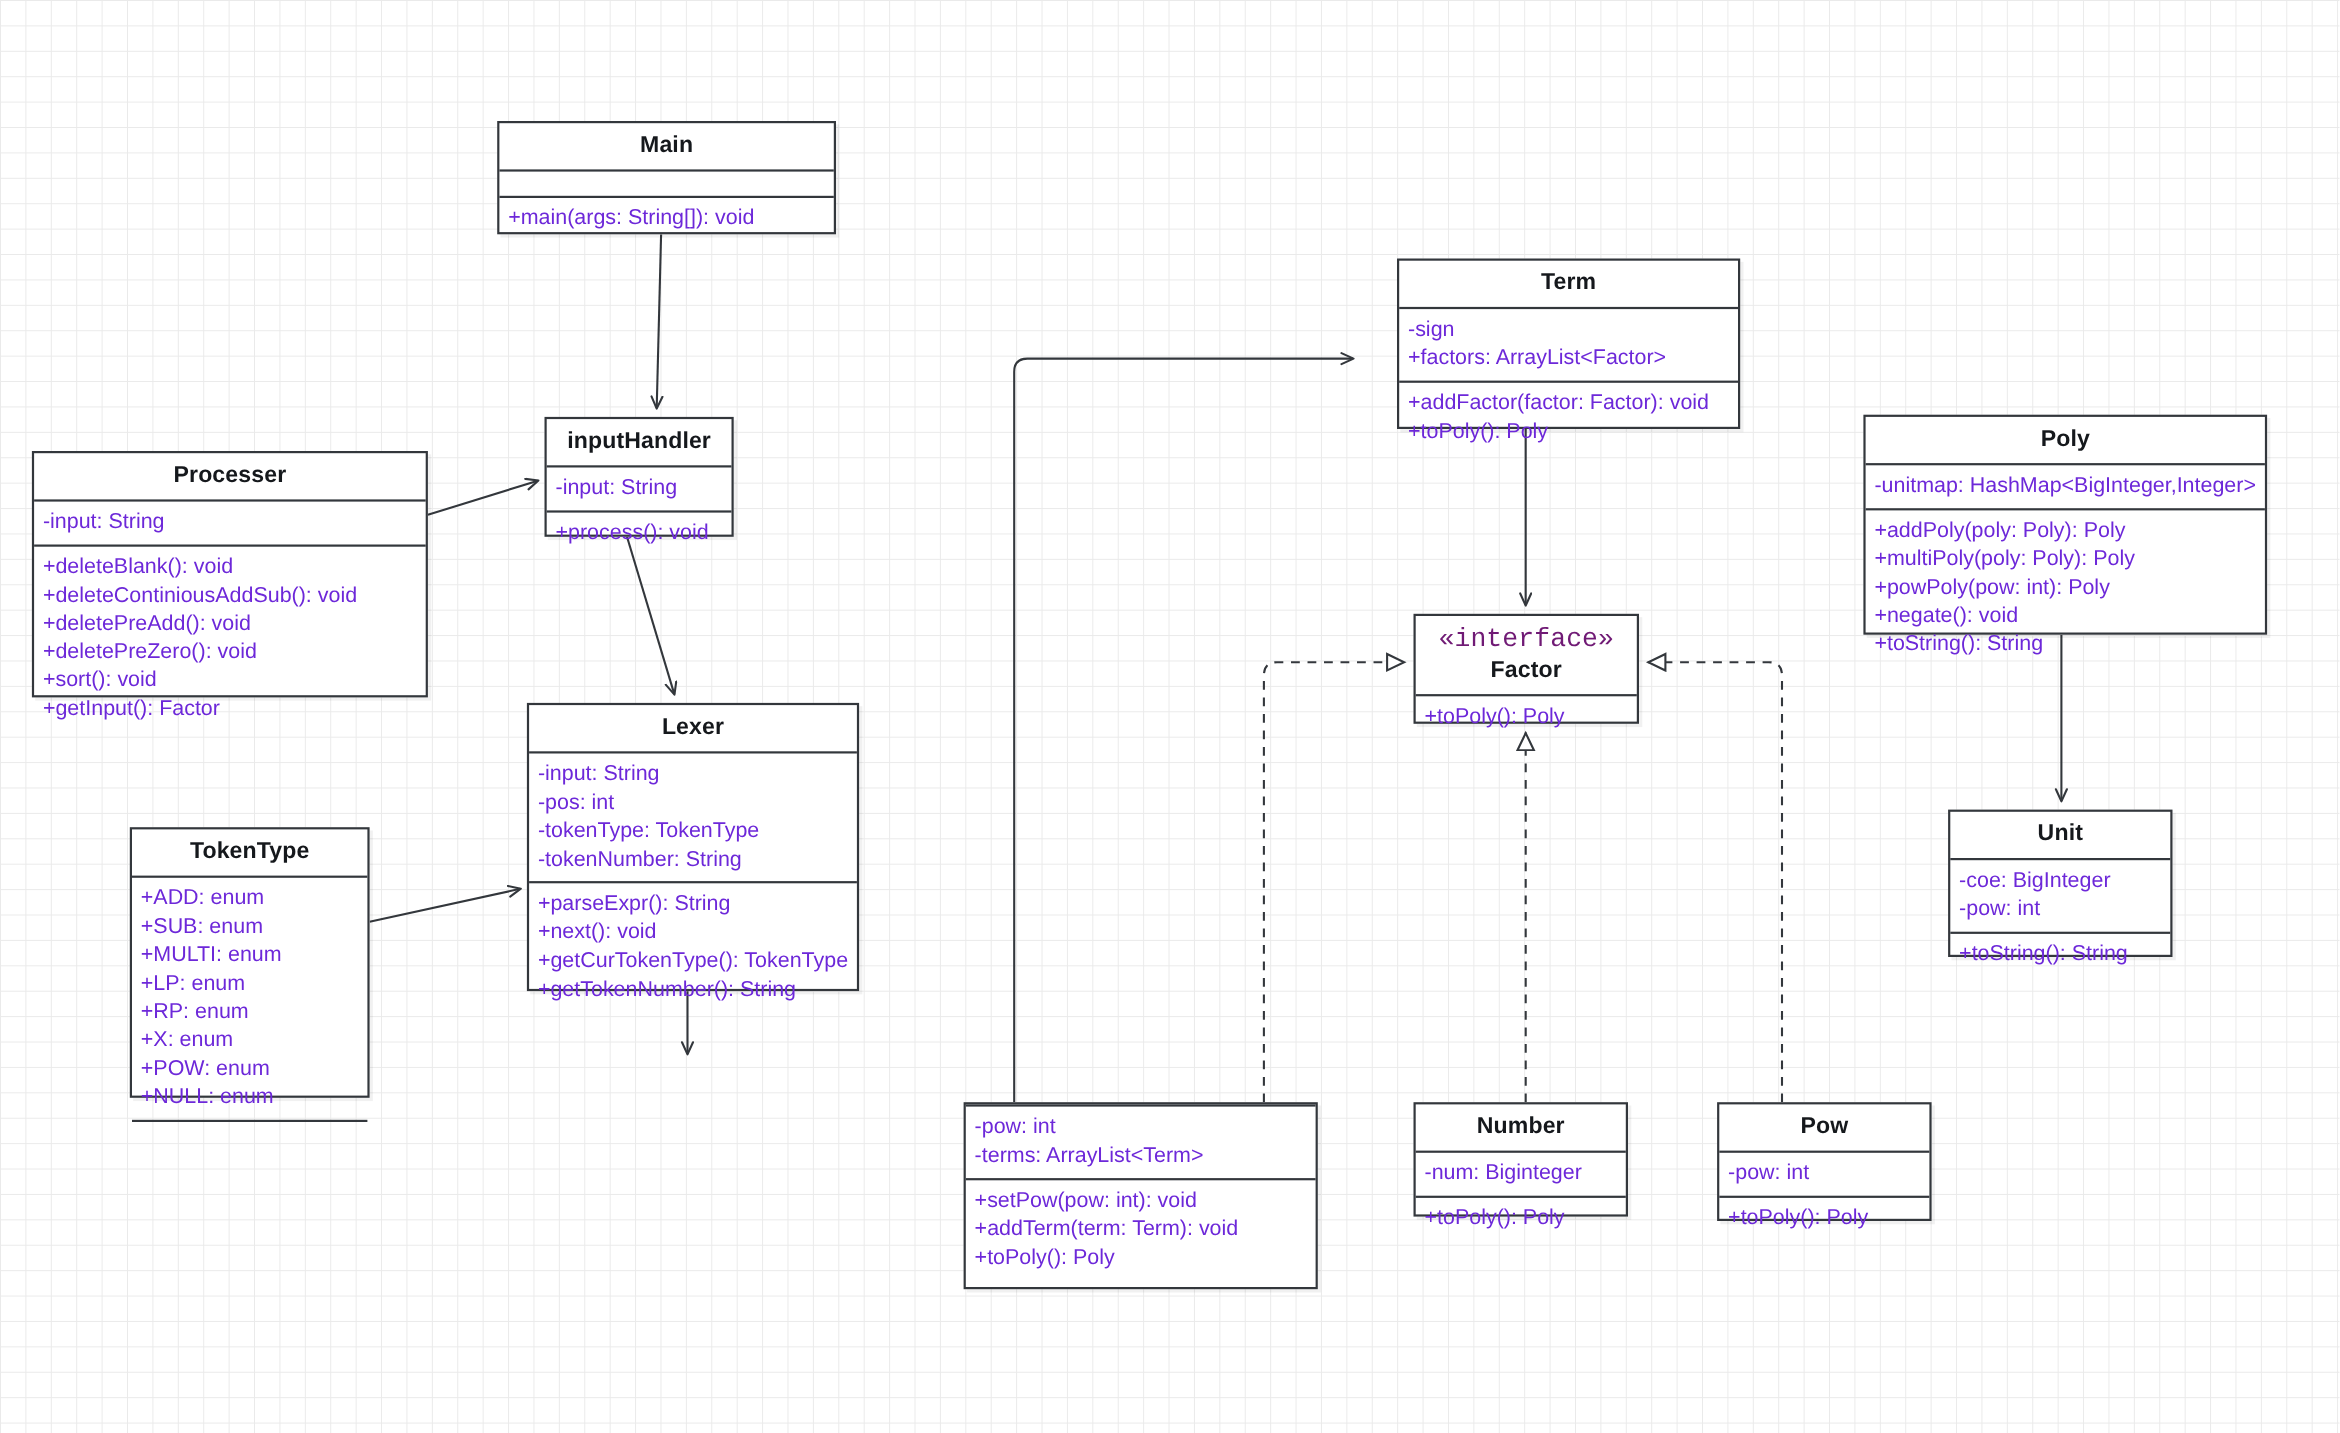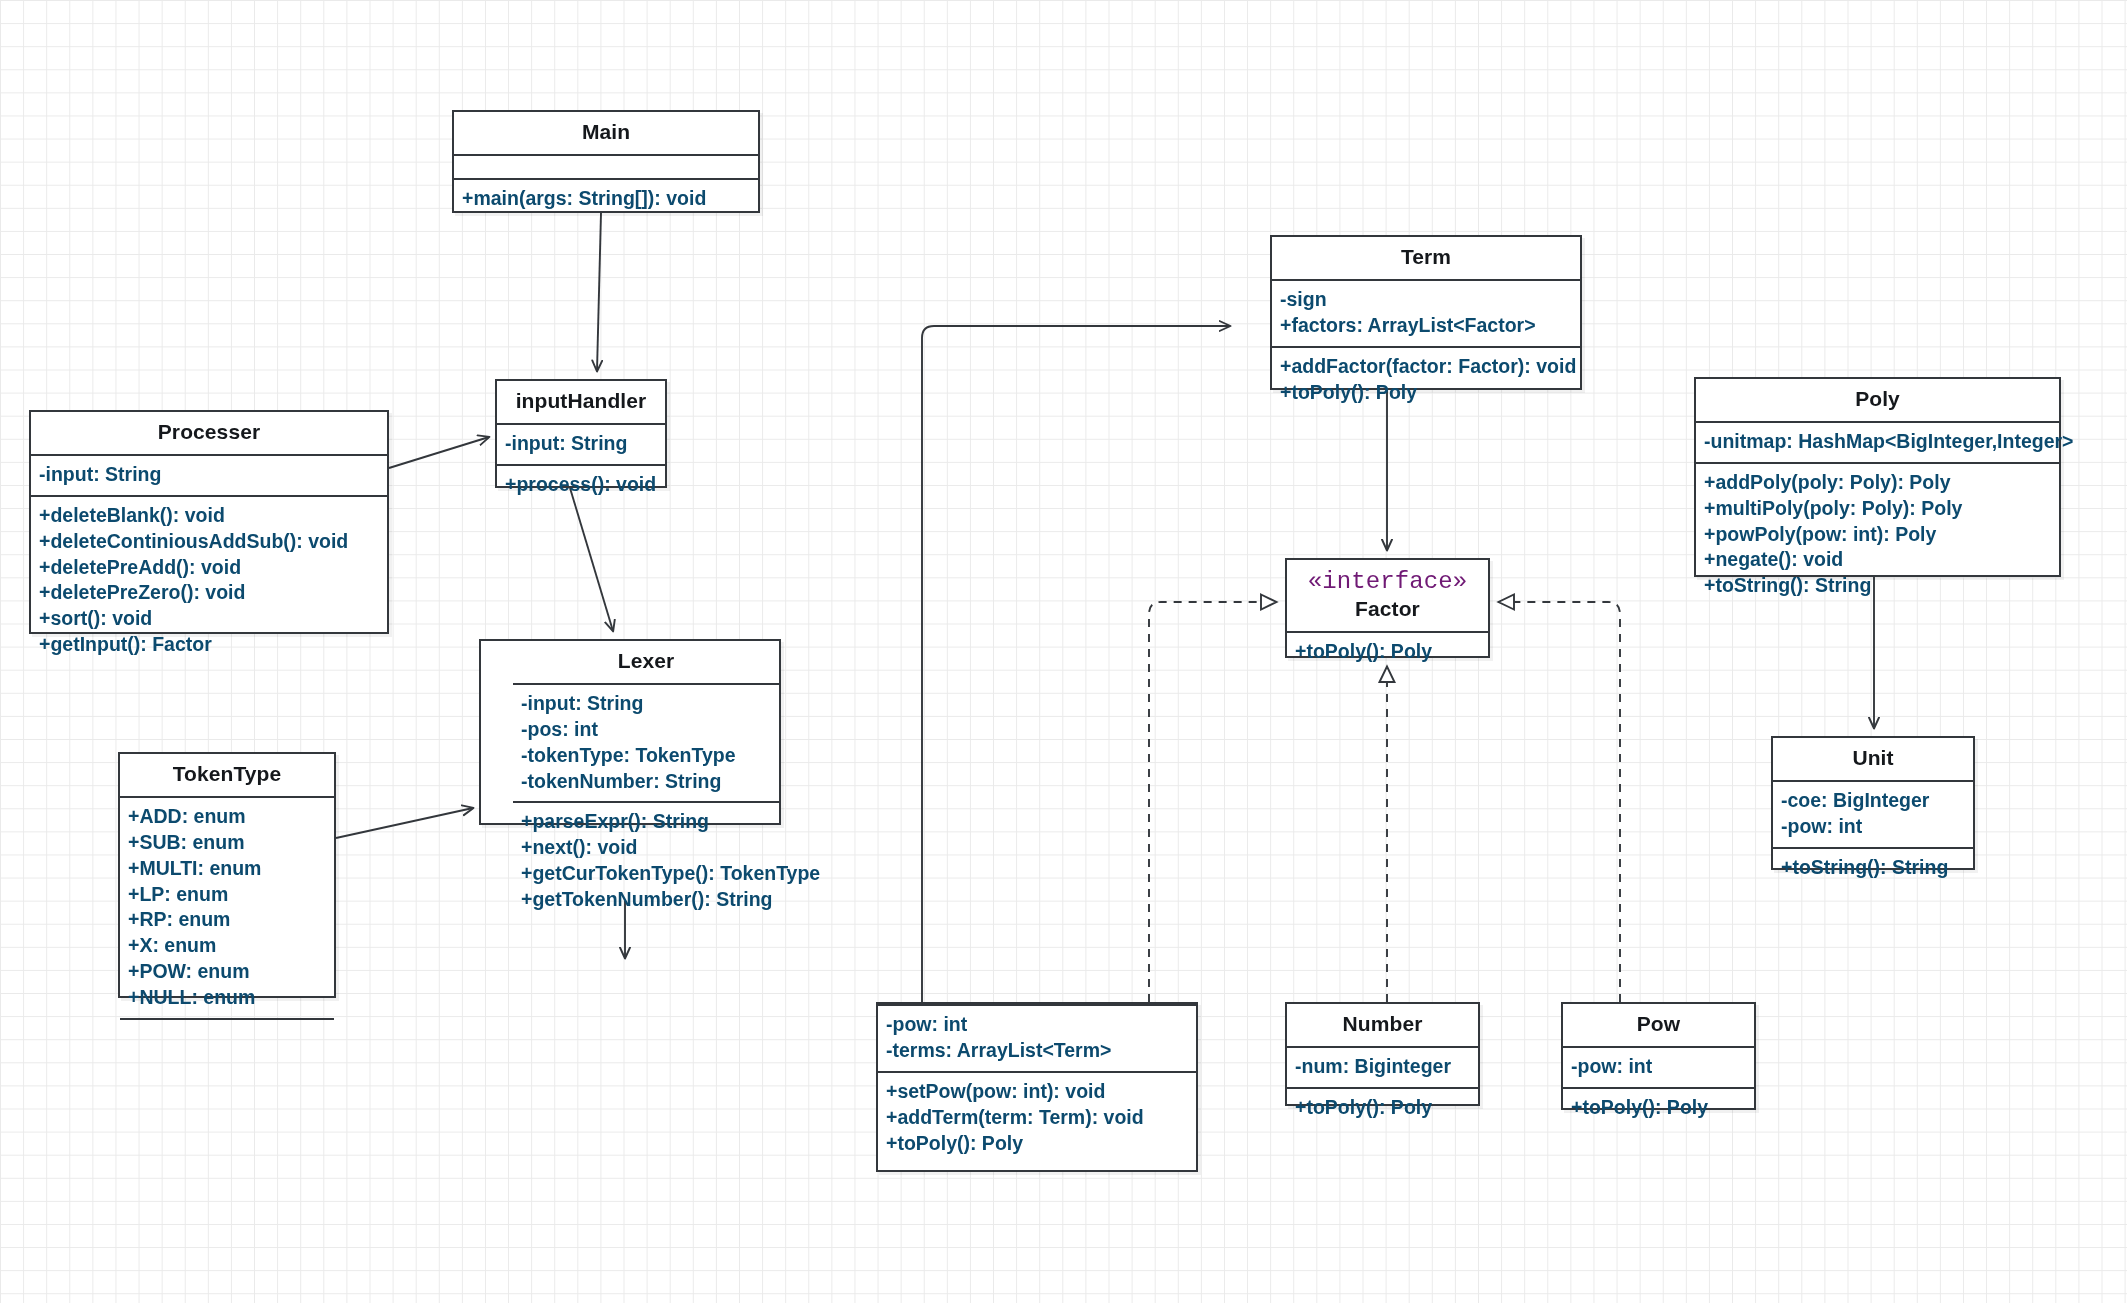--- a/index.html
+++ b/index.html
@@ -61,10 +61,9 @@
   }
   .uml-member {
     font-size: 19.5px;
-    color: #0c4a6e;
+    color: #6d28d9;
     line-height: 1.33;
     white-space: nowrap;
-    font-weight: bold;
   }
 </style>
 </head>

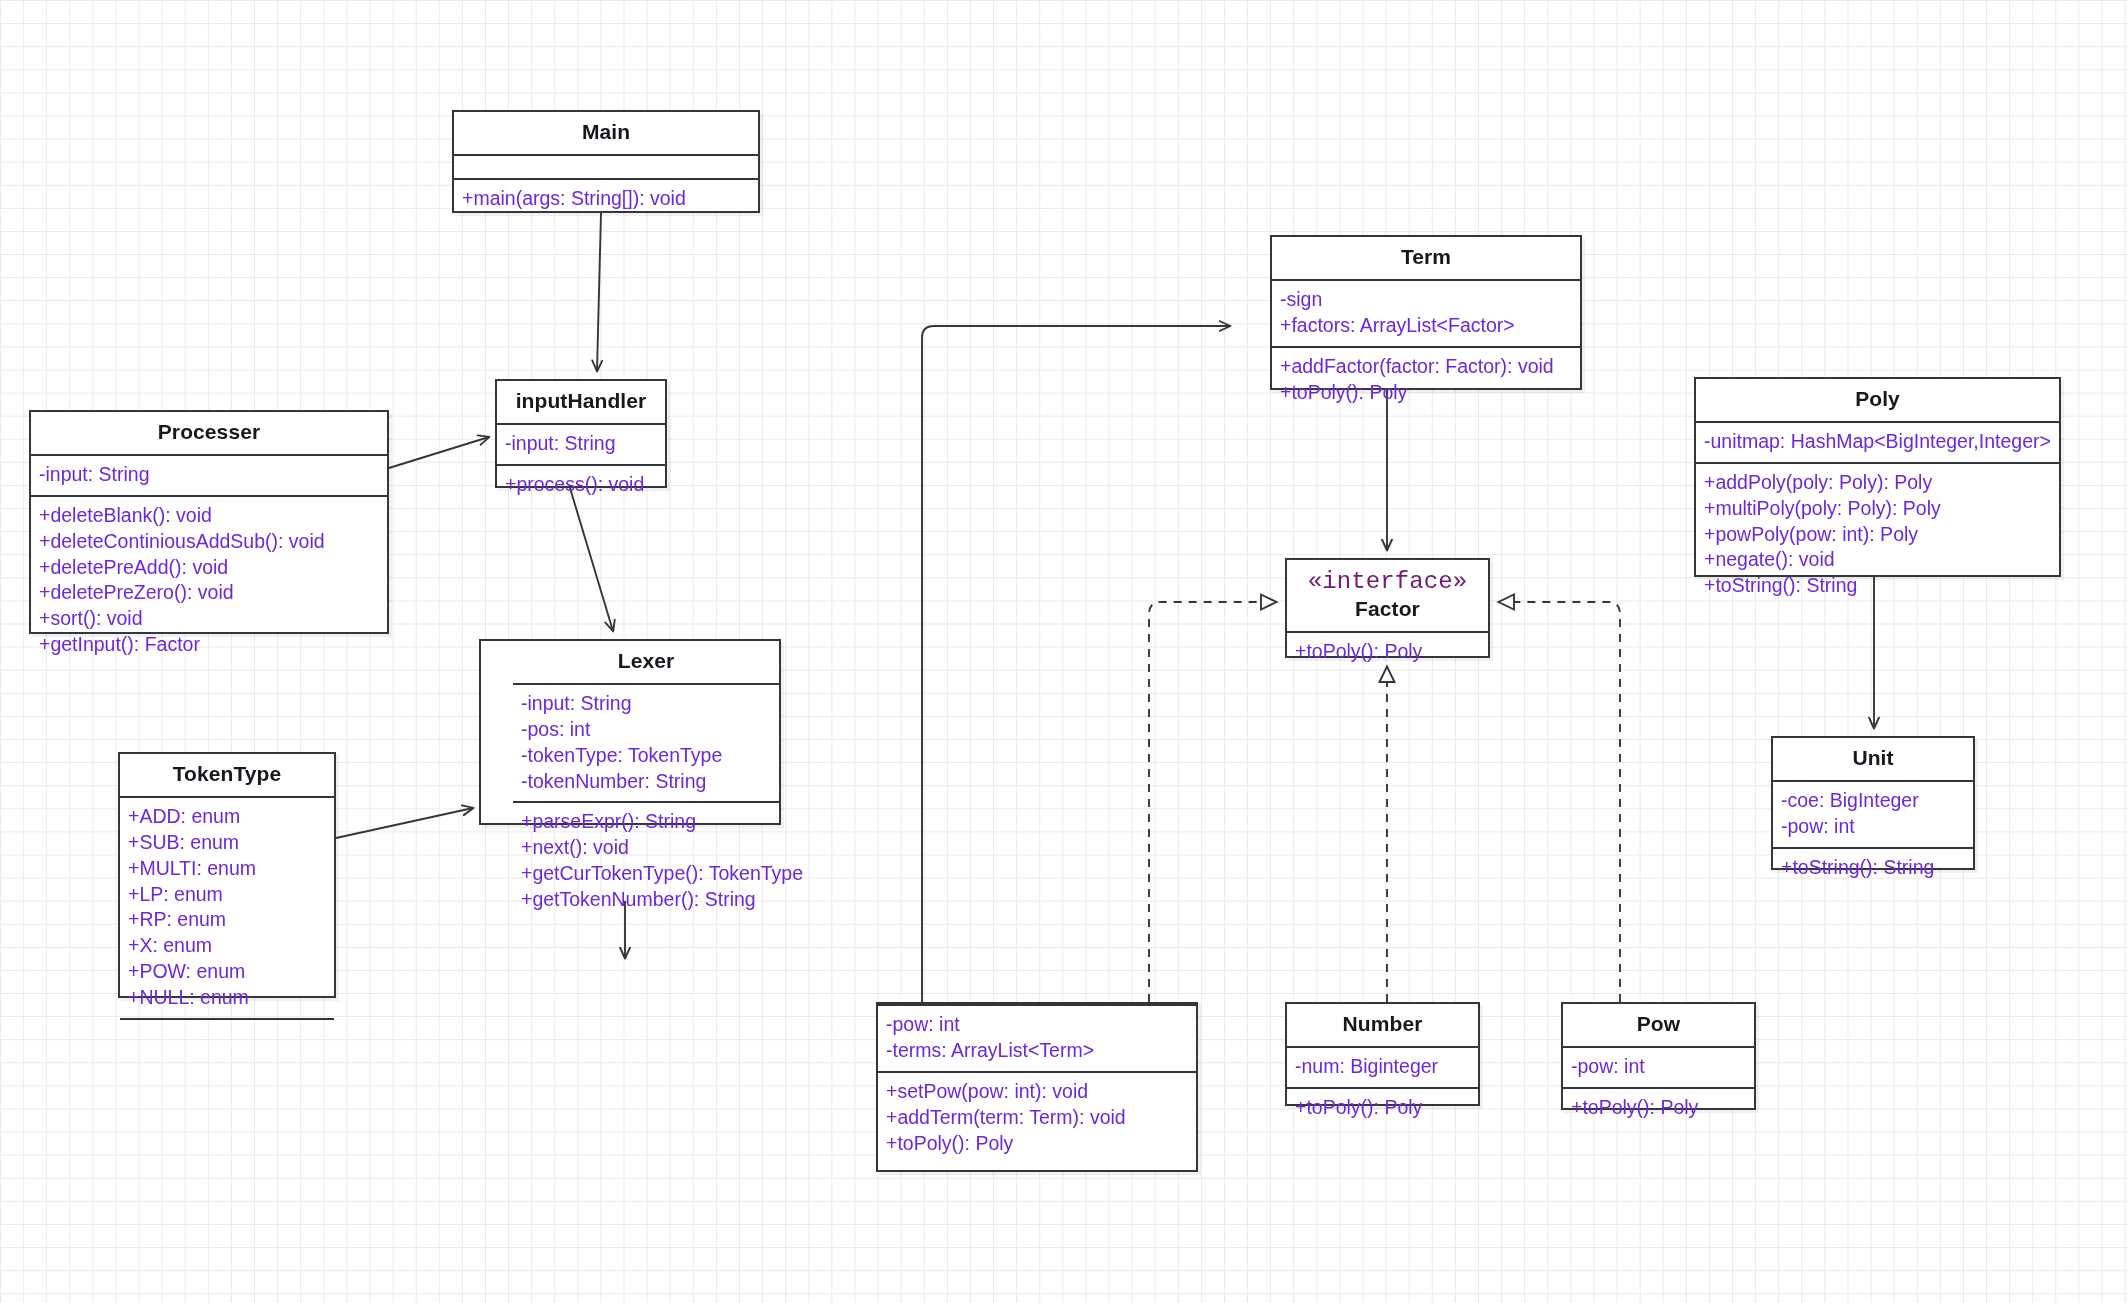--- a/index.html
+++ b/index.html
@@ -205,7 +205,7 @@
     </div>
   </div>
 
-  <div class="uml-class" style="left:479px; top:639px; width:302px; height:186px;padding-left:32px;">
+  <div class="uml-class" style="left:479px; top:639px; width:302px; height:262px;">
     <div class="uml-title">
       <span>Lexer</span>
     </div>

